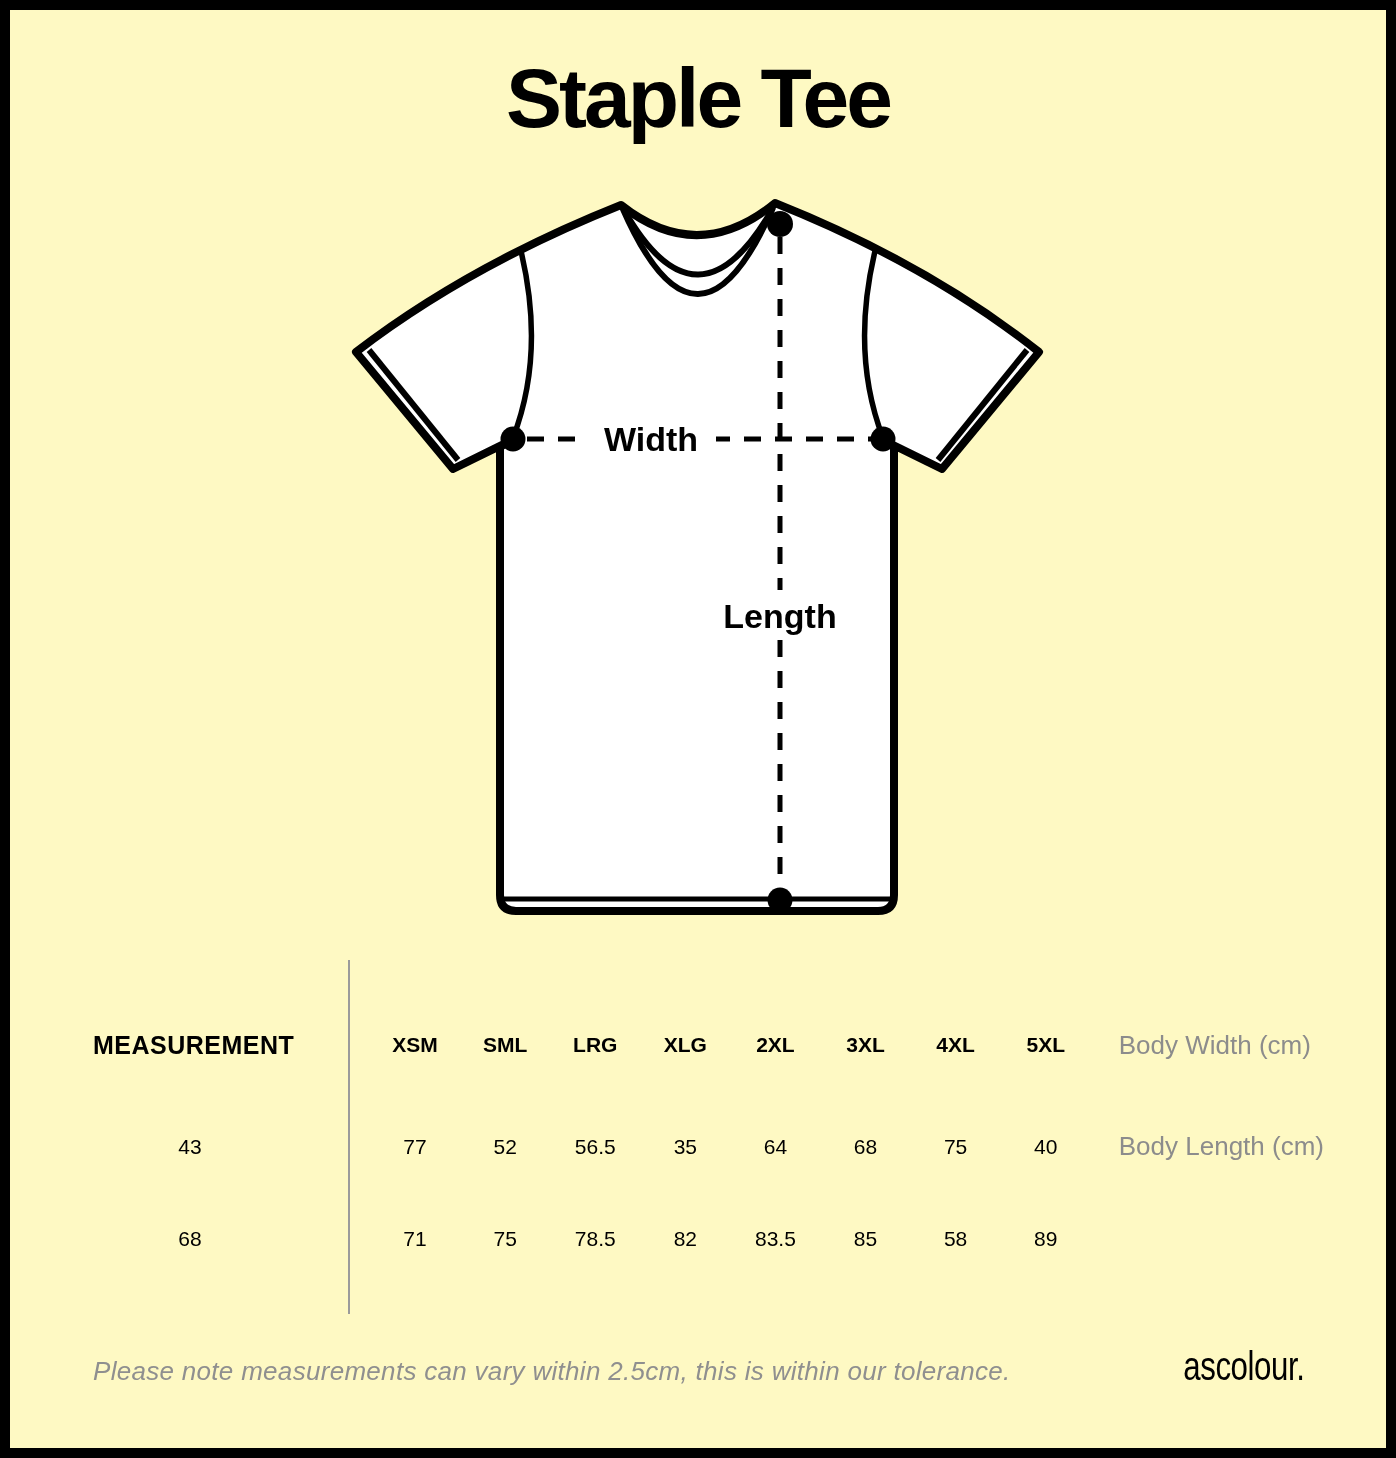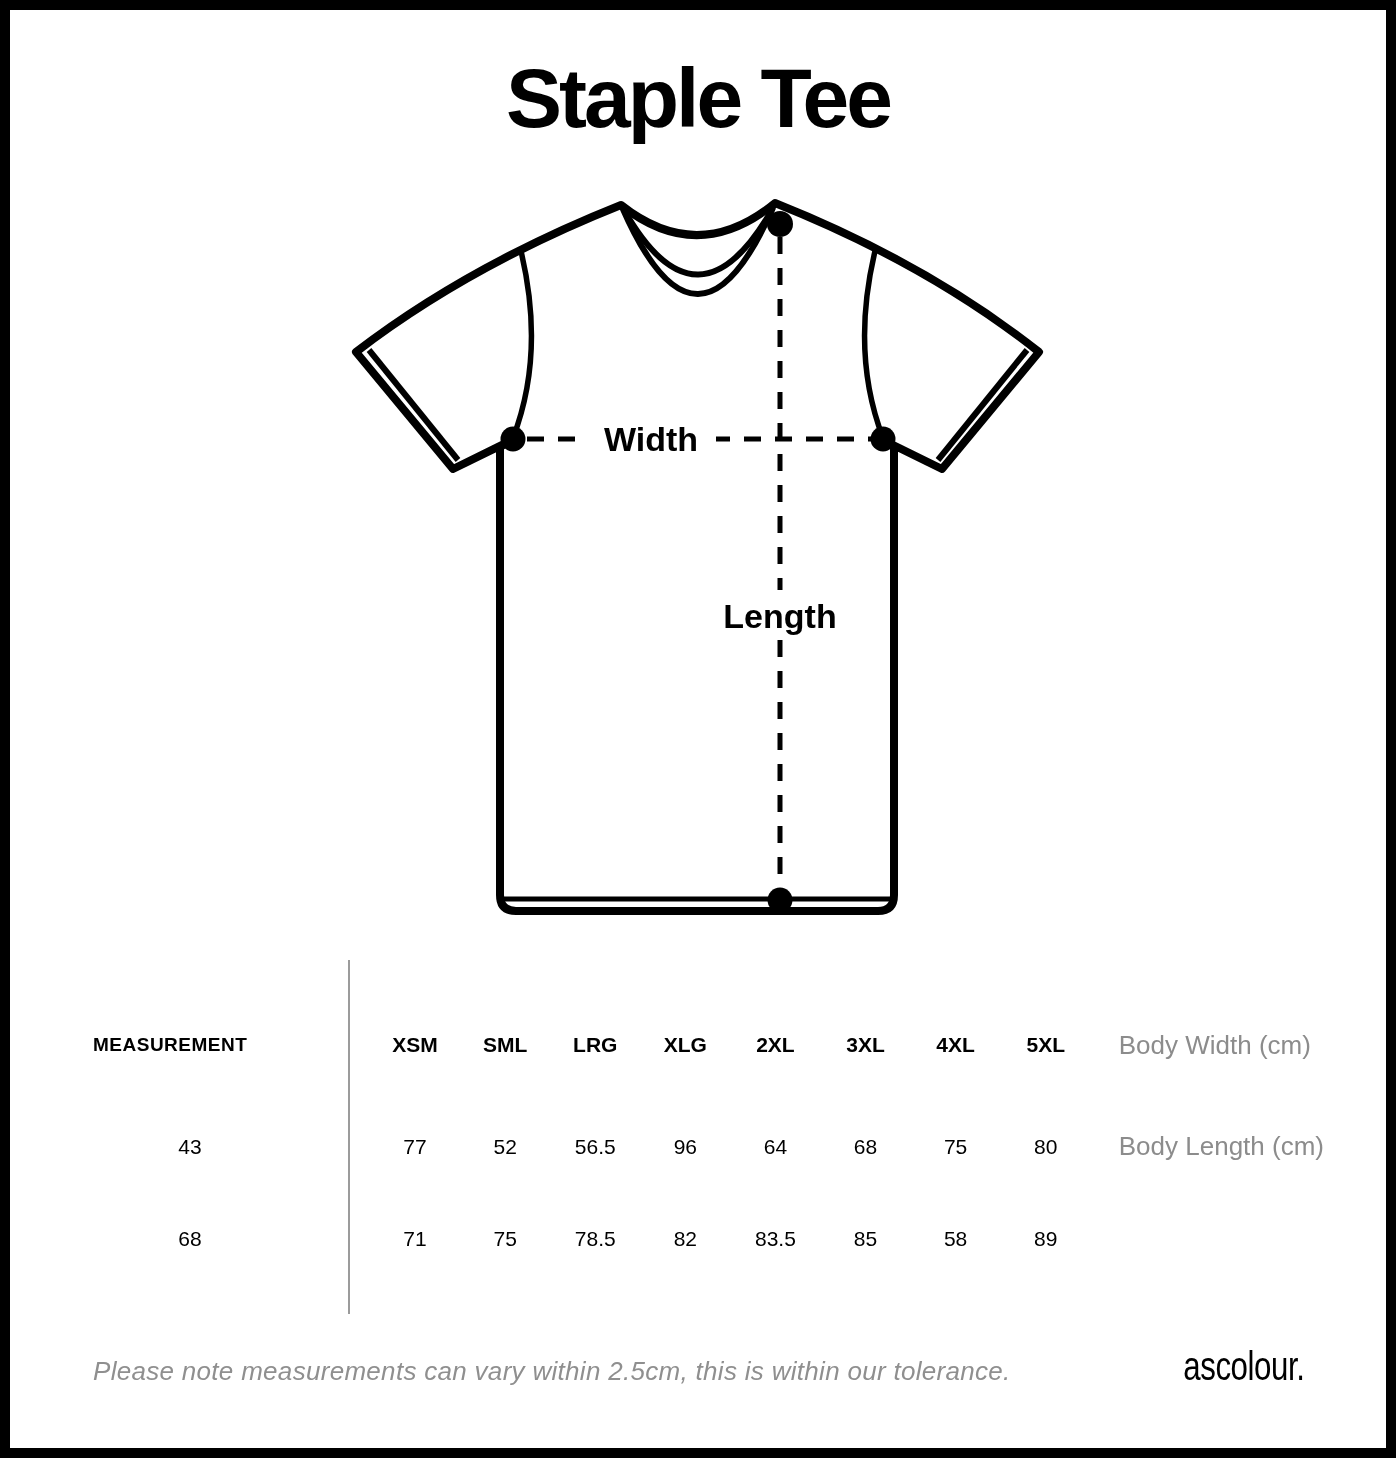--- a/index.html
+++ b/index.html
@@ -8,7 +8,7 @@
   .page {
     width: 1396px; height: 1458px;
     border: 10px solid #000;
-    background: #ffffff;
+    background: #fef9c3;
     overflow: hidden;
   }
   .title {

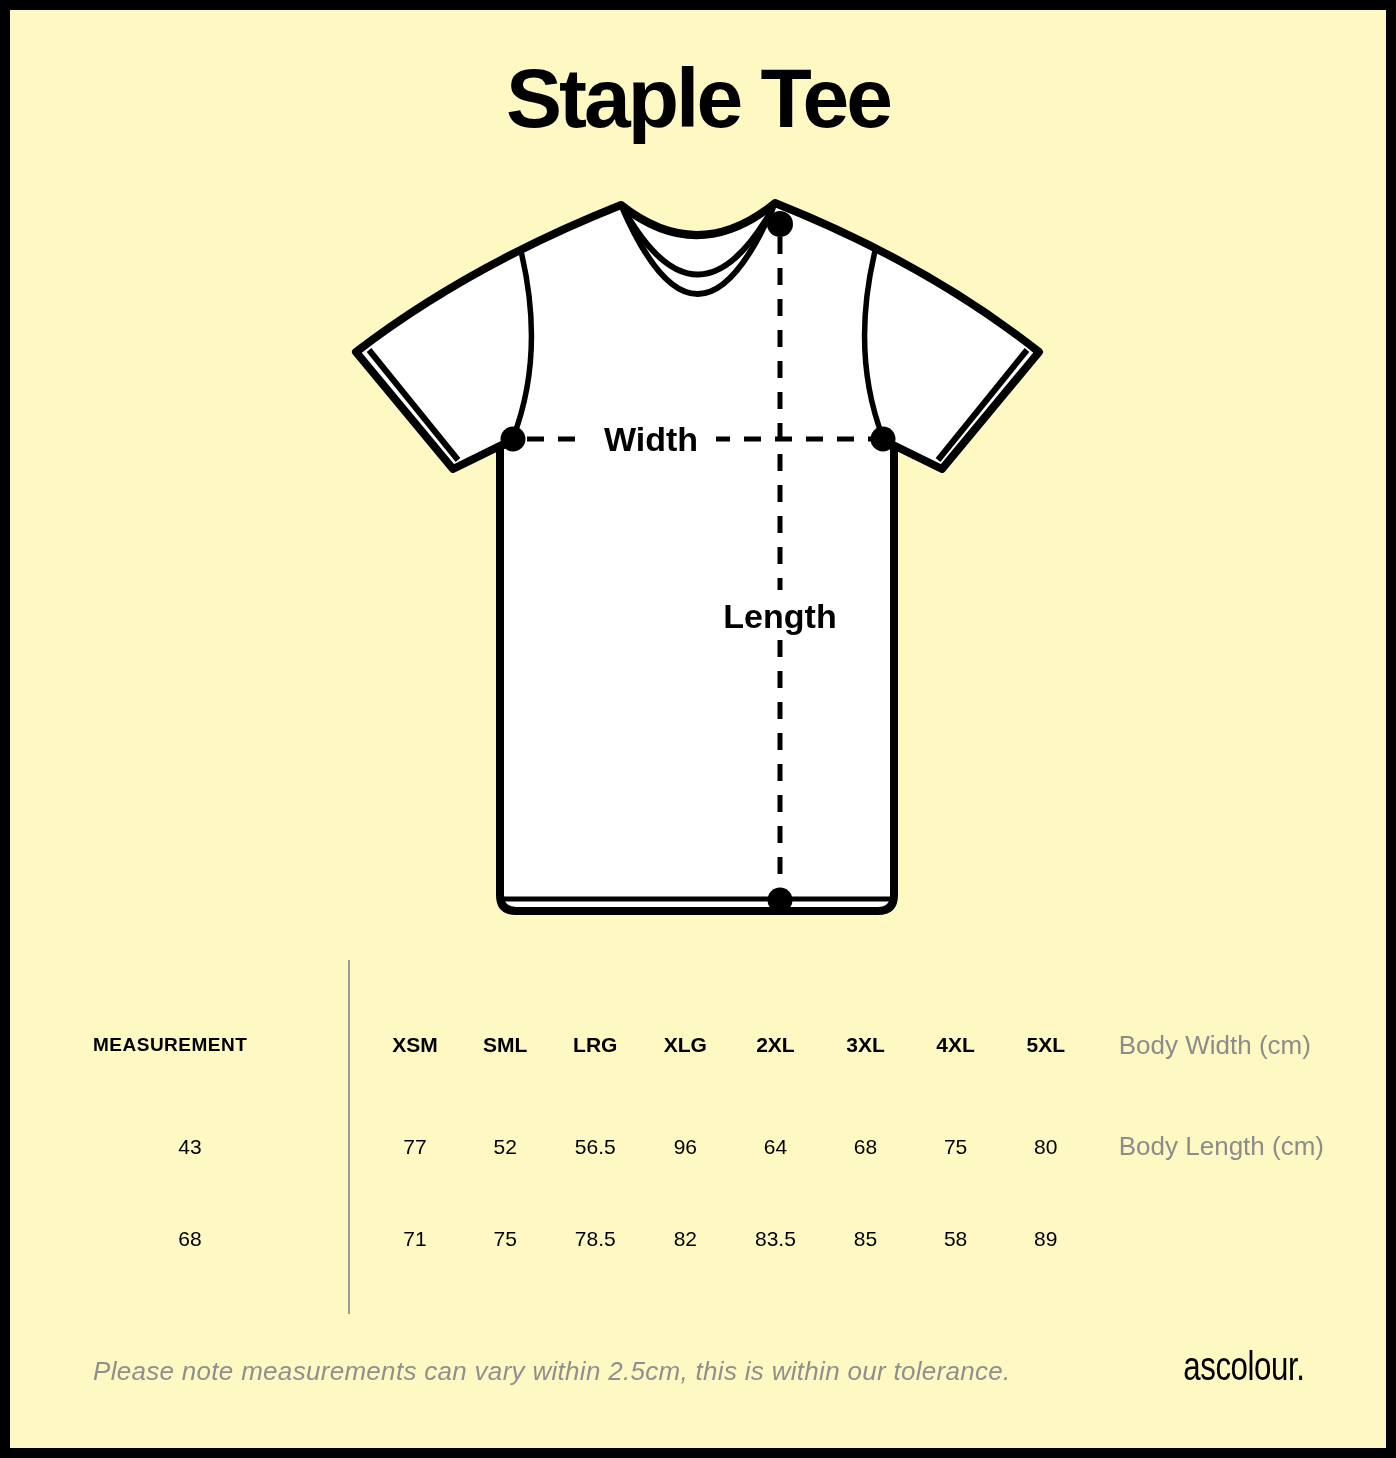--- a/index.html
+++ b/index.html
@@ -62,7 +62,7 @@
   .cell.colhead { font-weight: 700; }
   .cell.measurement-head {
     font-weight: 700;
-    font-size: 19px;
+    font-size: 25px;
     letter-spacing: 0.5px;
     color: #000;
     text-align: right;

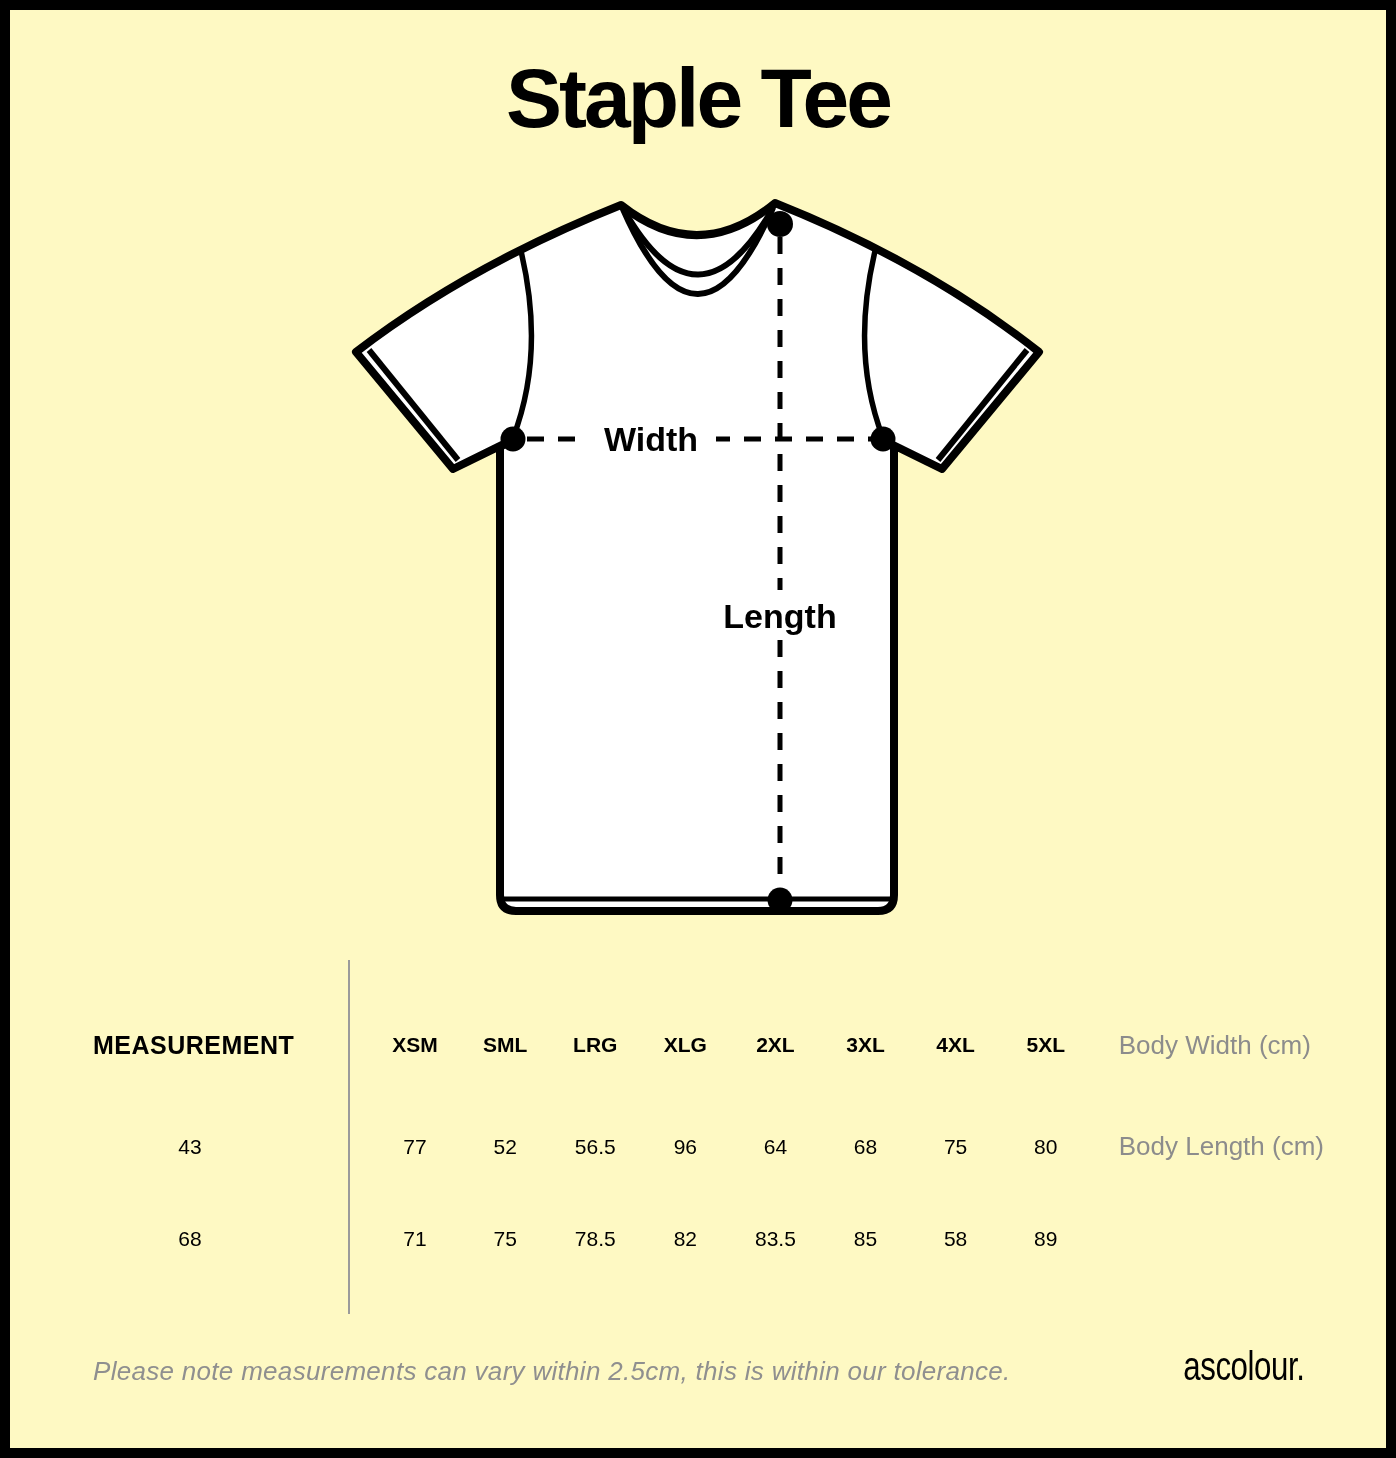--- a/index.html
+++ b/index.html
@@ -152,7 +152,7 @@
     <div class="cell">77</div>
     <div class="cell">52</div>
     <div class="cell">56.5</div>
-    <div class="cell">96</div>
+    <div class="cell">35</div>
     <div class="cell">64</div>
     <div class="cell">68</div>
     <div class="cell">75</div>

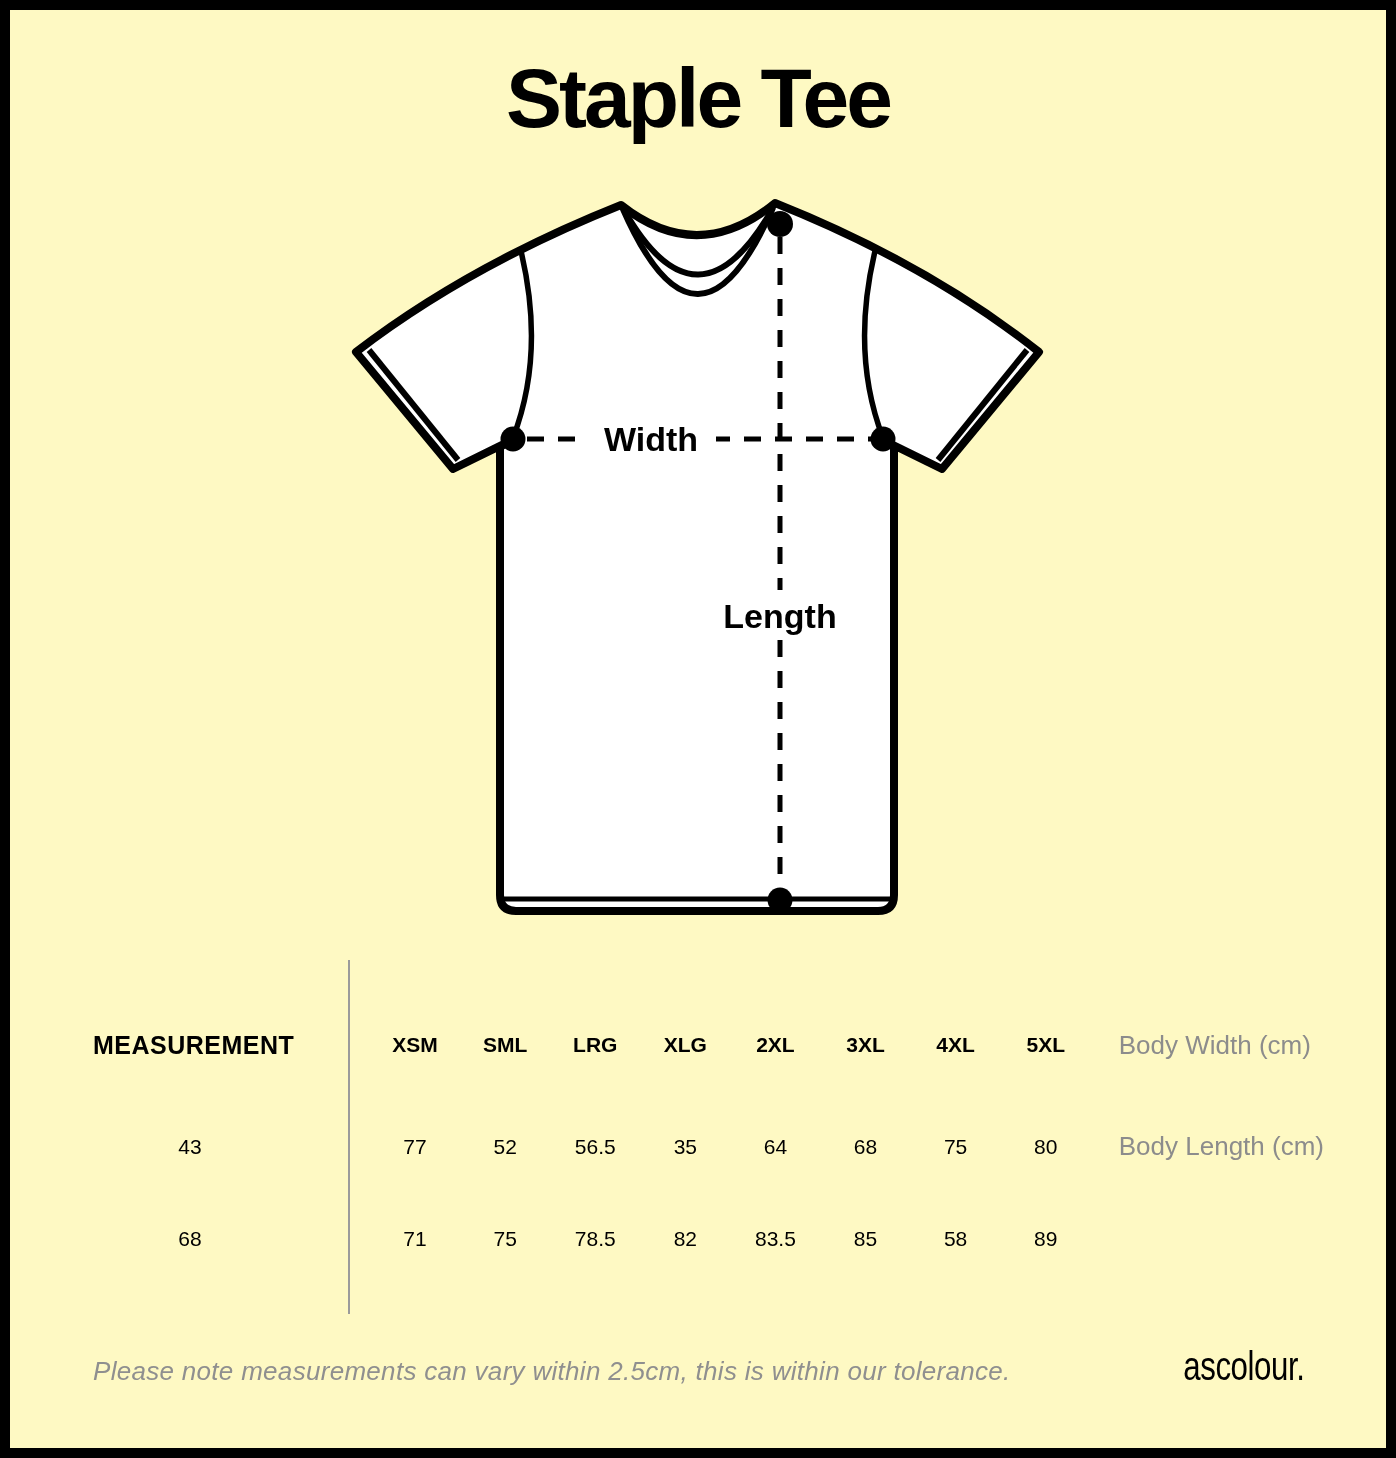--- a/index.html
+++ b/index.html
@@ -156,7 +156,7 @@
     <div class="cell">64</div>
     <div class="cell">68</div>
     <div class="cell">75</div>
-    <div class="cell">80</div>
+    <div class="cell">40</div>
 
     <div class="cell rowhead gray-label">Body Length (cm)</div>
     <div class="cell">68</div>

